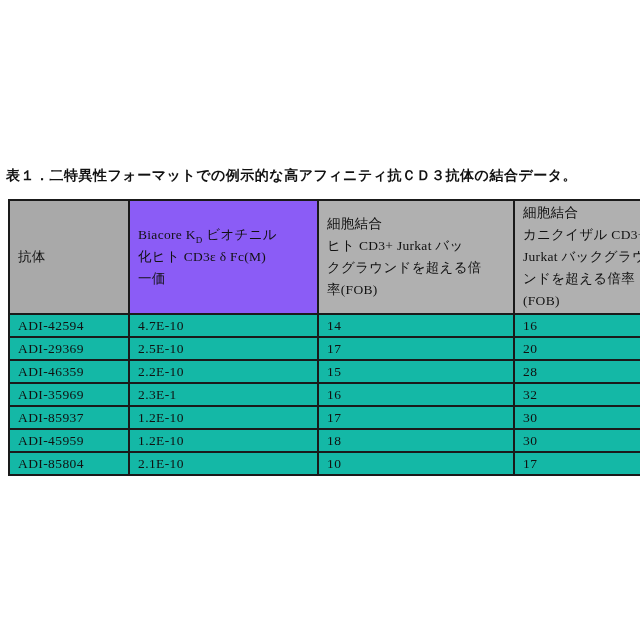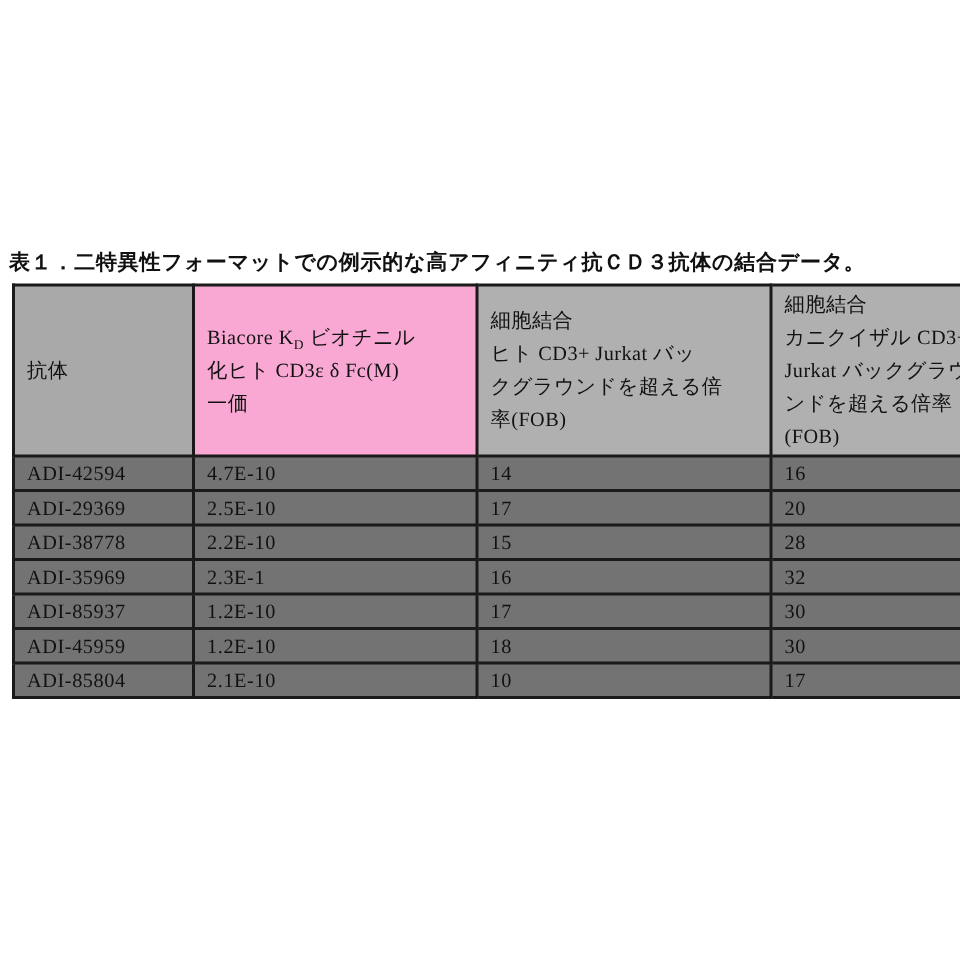--- a/index.html
+++ b/index.html
@@ -23,7 +23,7 @@
     font-weight: bold;
     letter-spacing: 0.5px;
     line-height: 19px;
-    margin: 0 0 4px 0;
+    margin: 0 0 14px 0;
     white-space: nowrap;
   }
   table.data-table {

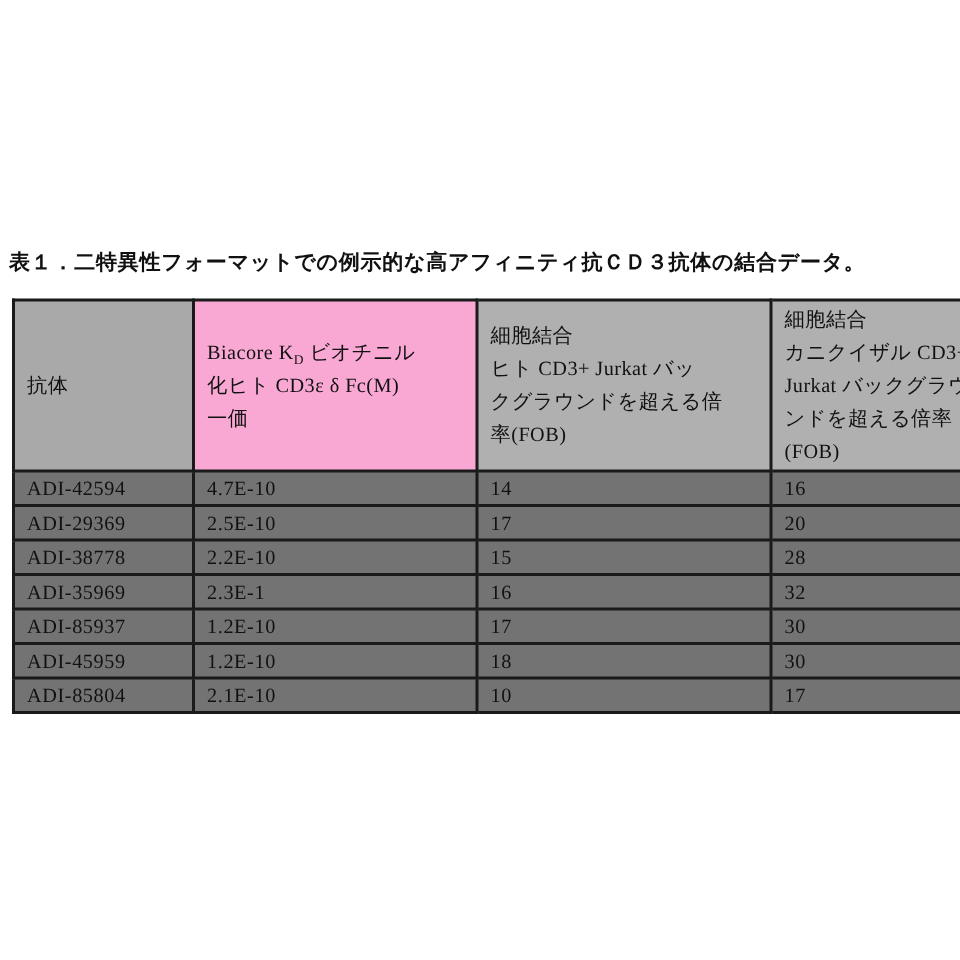--- a/index.html
+++ b/index.html
@@ -46,7 +46,7 @@
     letter-spacing: 0.3px;
   }
   th.c1 { background: #a9a9a9; width: 102px; }
-  th.c2 { background: #f9a8d4; width: 171px; }
+  th.c2 { background: #8b5cf6; width: 171px; }
   th.c3 { background: #b0b0b0; width: 178px; }
   th.c4 { background: #b0b0b0; width: 166px; }
   thead tr { height: 111px; }

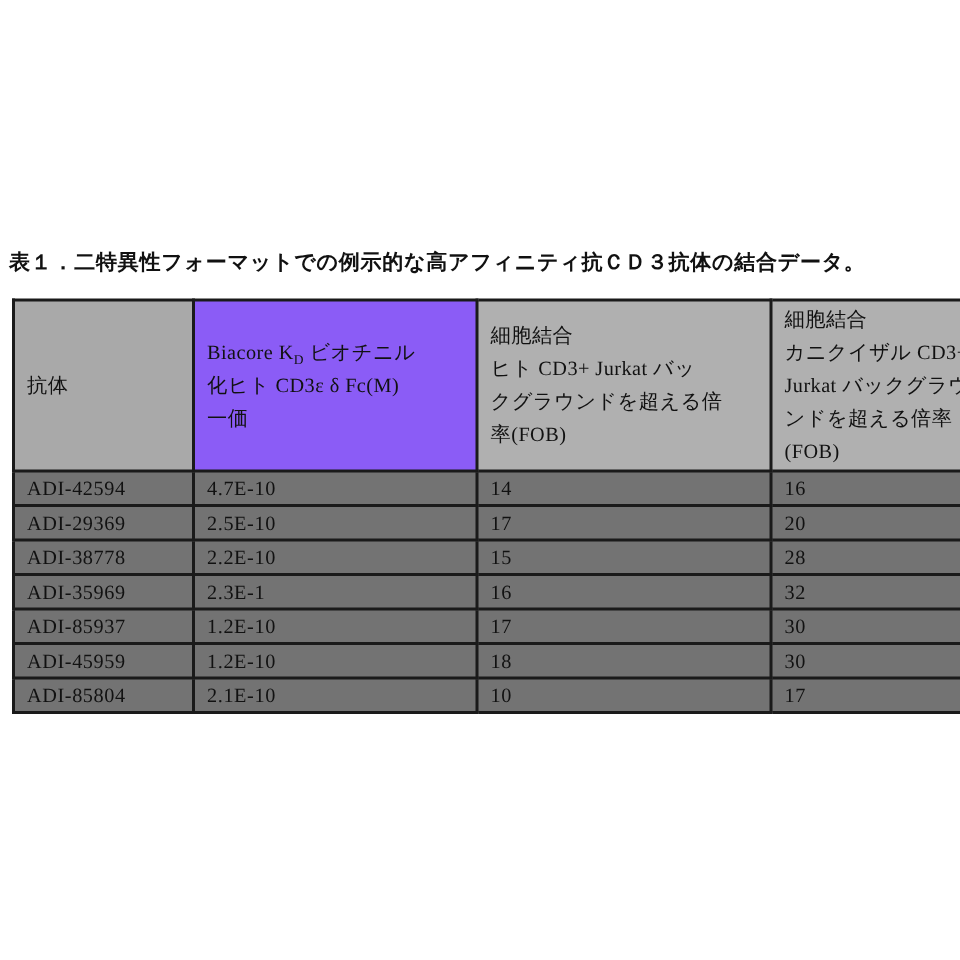--- a/index.html
+++ b/index.html
@@ -52,7 +52,7 @@
   thead tr { height: 111px; }
   tbody tr { height: 23px; }
   tbody td {
-    background: #737373;
+    background: #14b8a6;
     line-height: 19px;
     letter-spacing: 0.4px;
   }

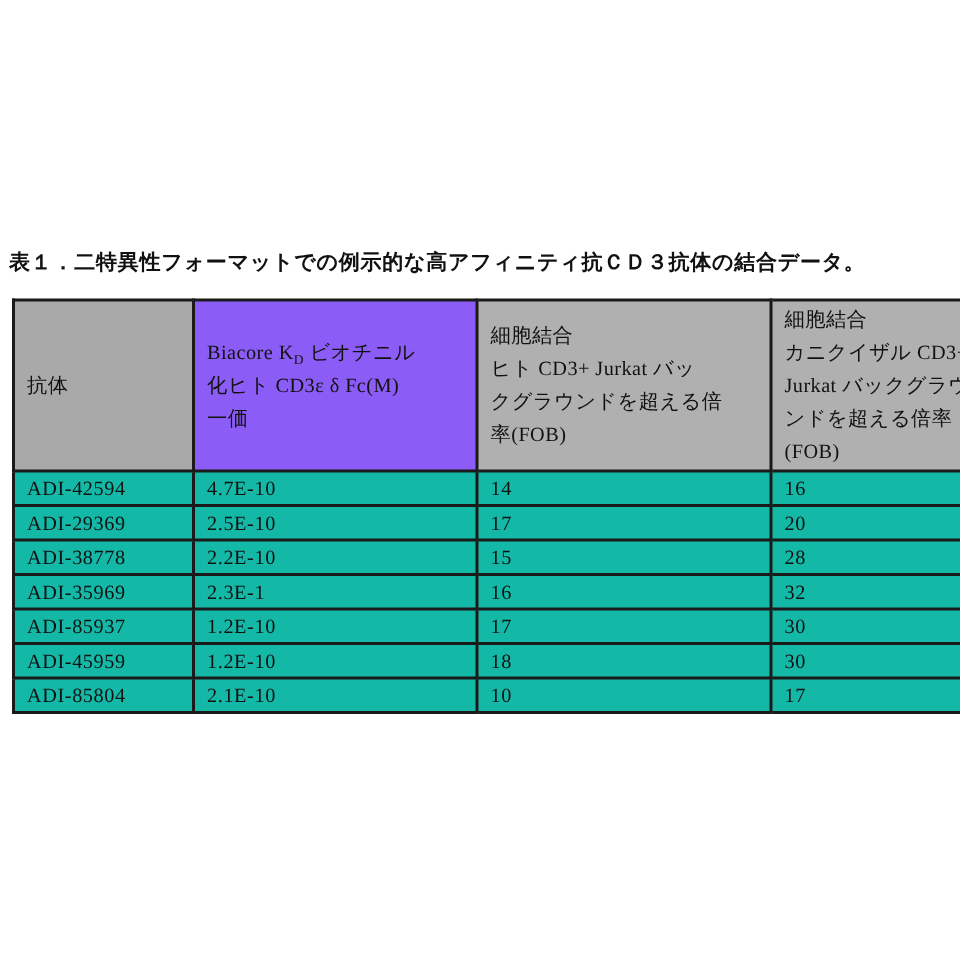--- a/index.html
+++ b/index.html
@@ -100,7 +100,7 @@
         <td>20</td>
       </tr>
       <tr>
-        <td>ADI-38778</td>
+        <td>ADI-46359</td>
         <td>2.2E-10</td>
         <td>15</td>
         <td>28</td>

